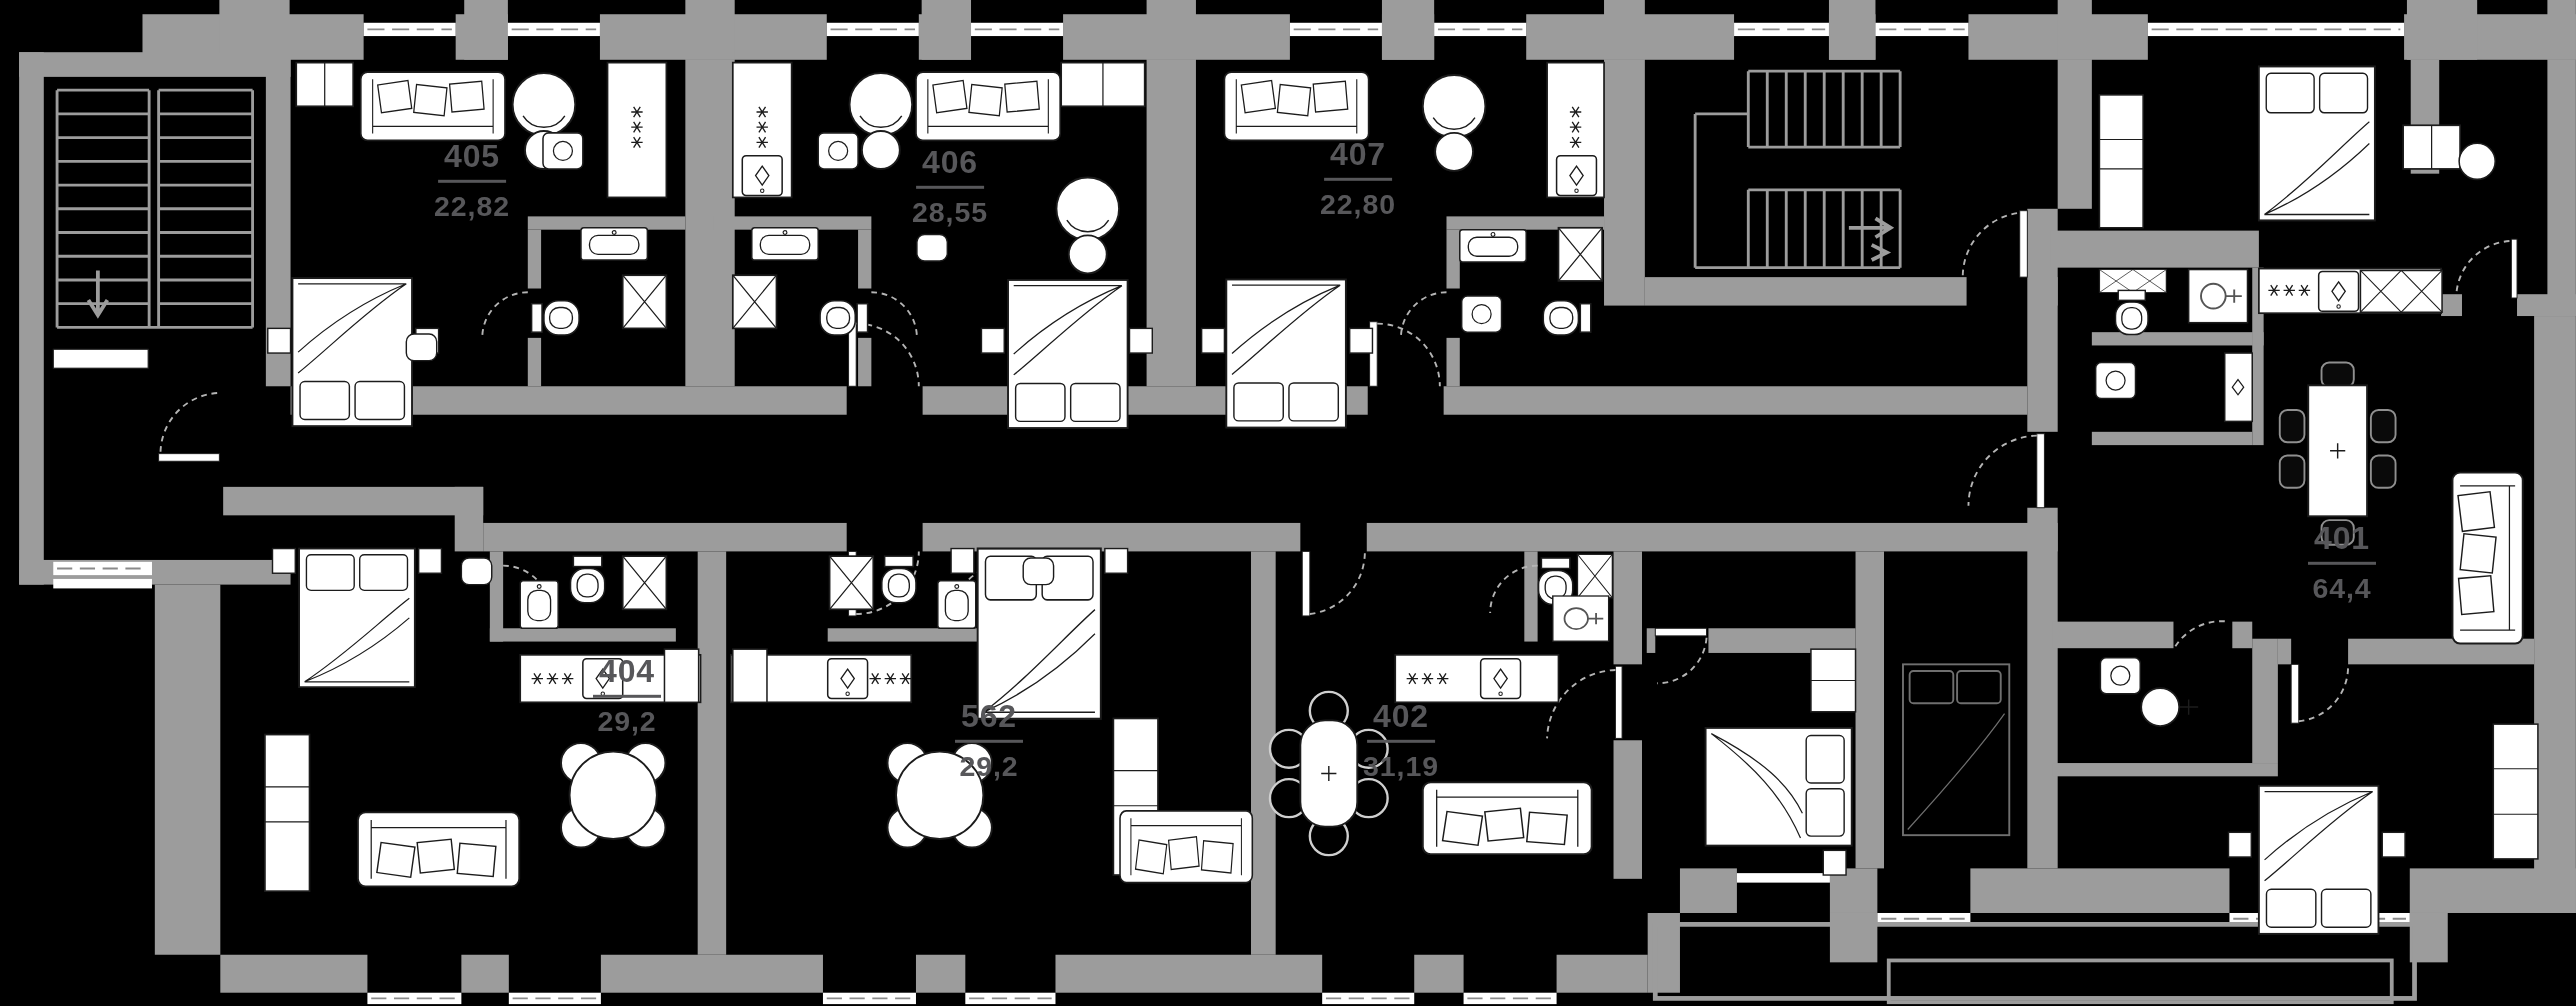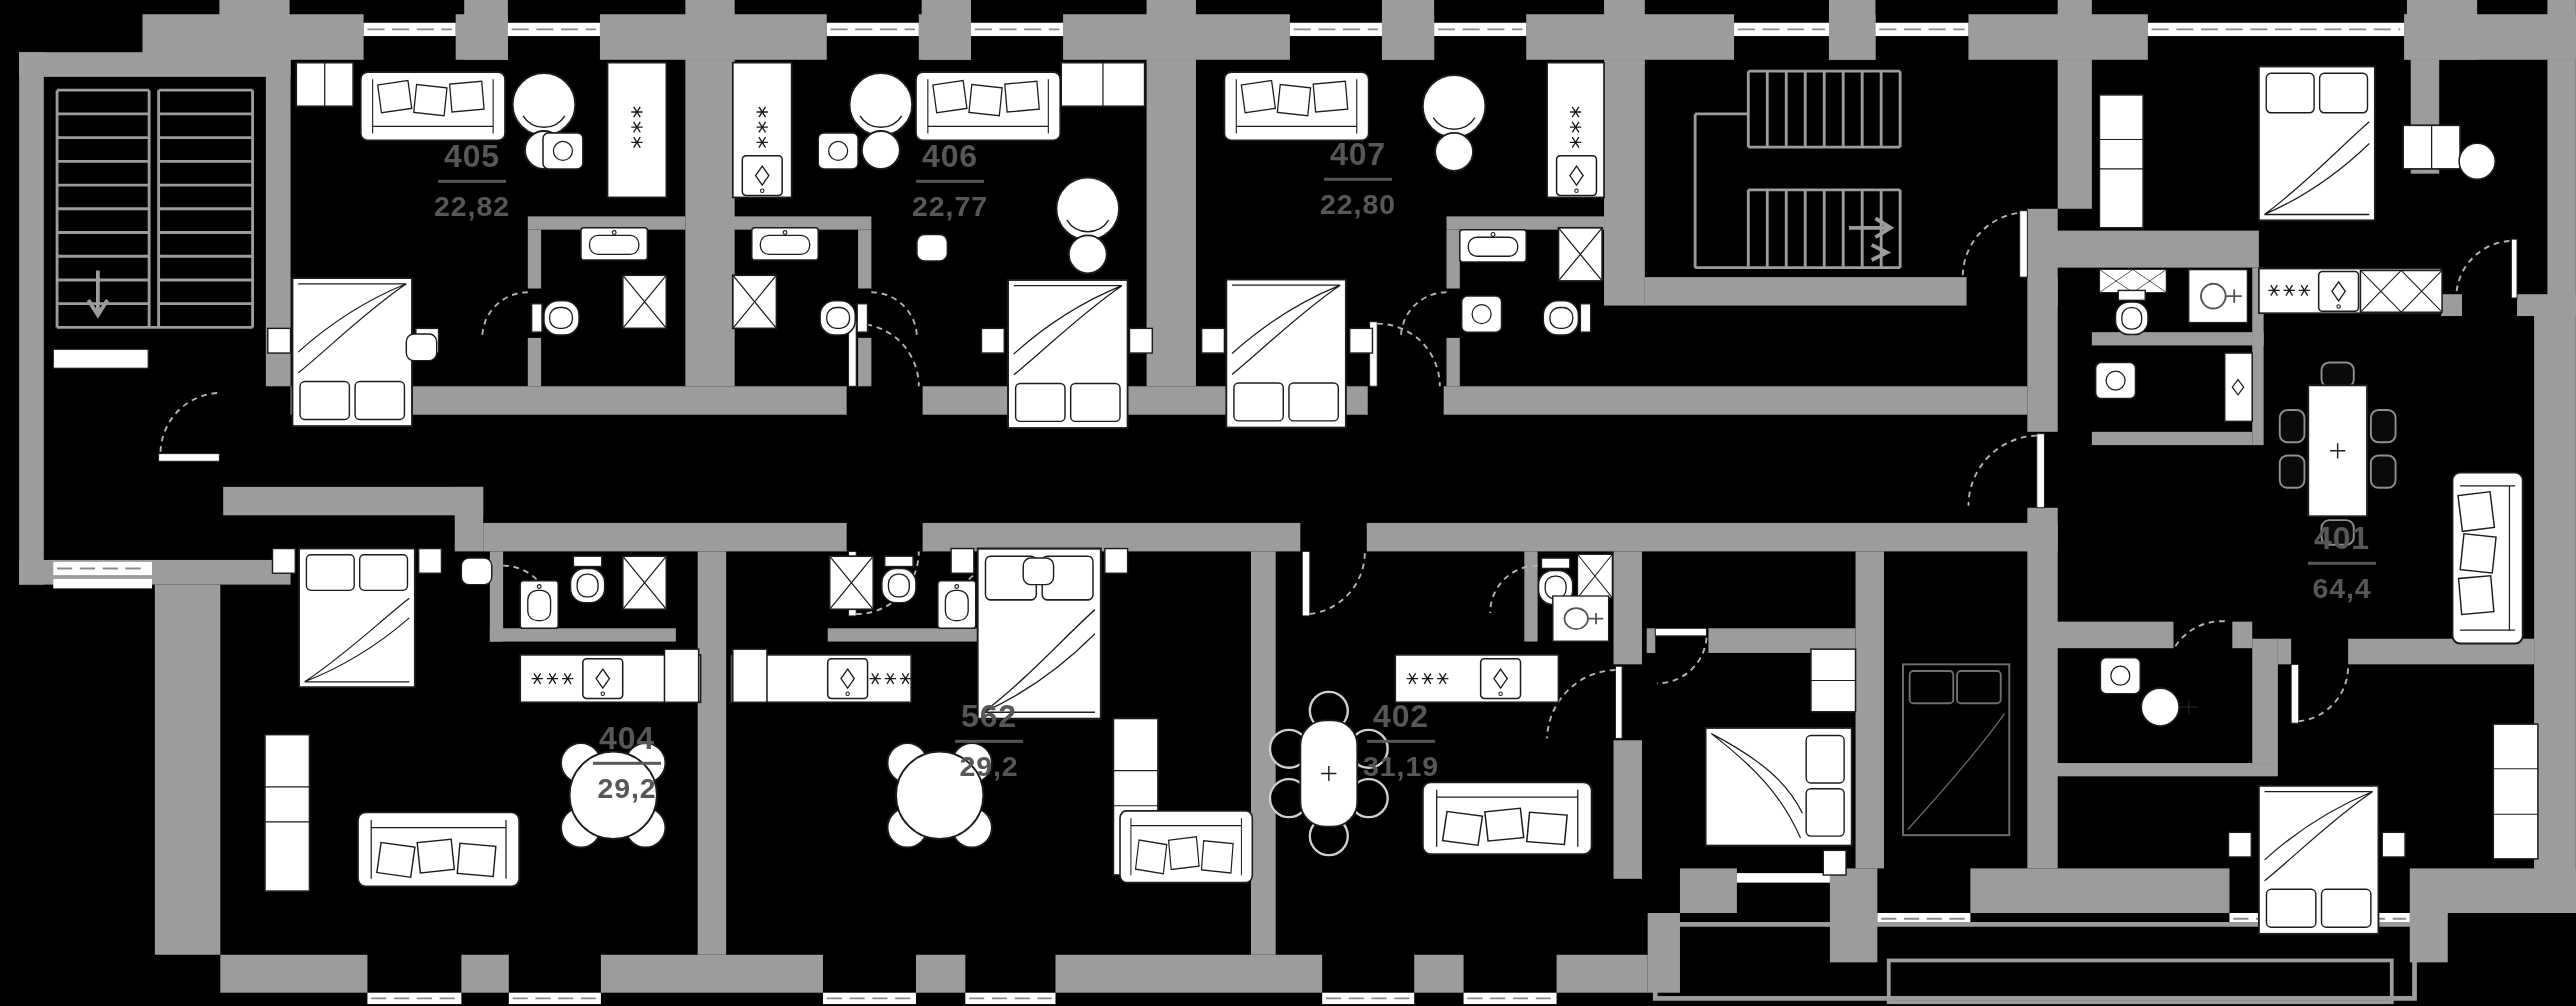--- a/index.html
+++ b/index.html
@@ -743,7 +743,7 @@
     <div class="apt-line"></div>
     <div class="apt-area">22,82</div>
   </div>
-  <div class="apt-label" style="left:950px;top:180px">
+  <div class="apt-label" style="left:950px;top:186px">
     <div class="apt-num">406</div>
     <div class="apt-line"></div>
     <div class="apt-area">22,77</div>

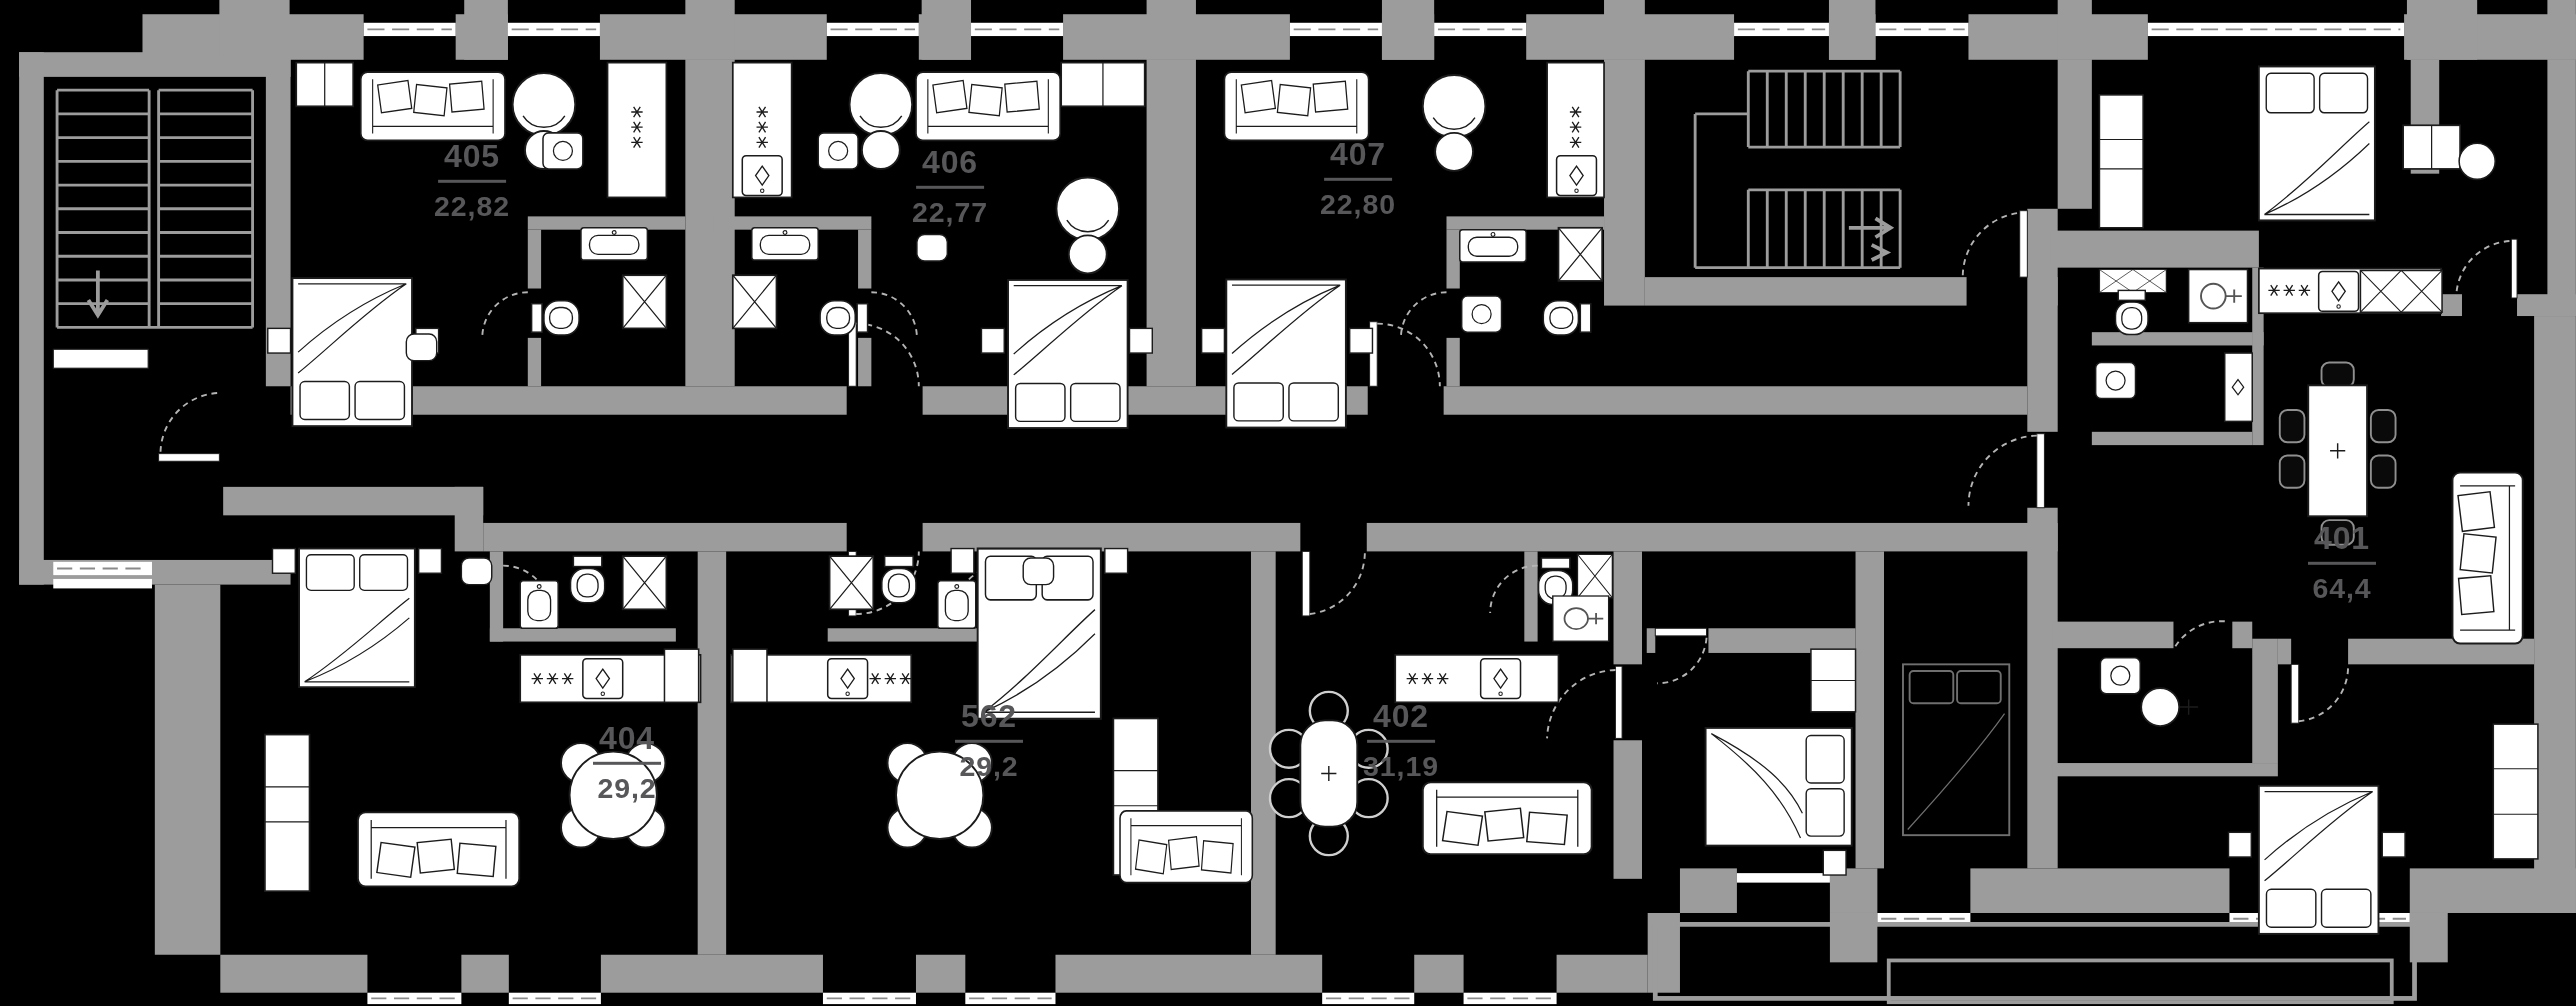--- a/index.html
+++ b/index.html
@@ -746,7 +746,7 @@
   <div class="apt-label" style="left:950px;top:186px">
     <div class="apt-num">406</div>
     <div class="apt-line"></div>
-    <div class="apt-area">22,77</div>
+    <div class="apt-area">28,55</div>
   </div>
   <div class="apt-label" style="left:1358px;top:178px">
     <div class="apt-num">407</div>

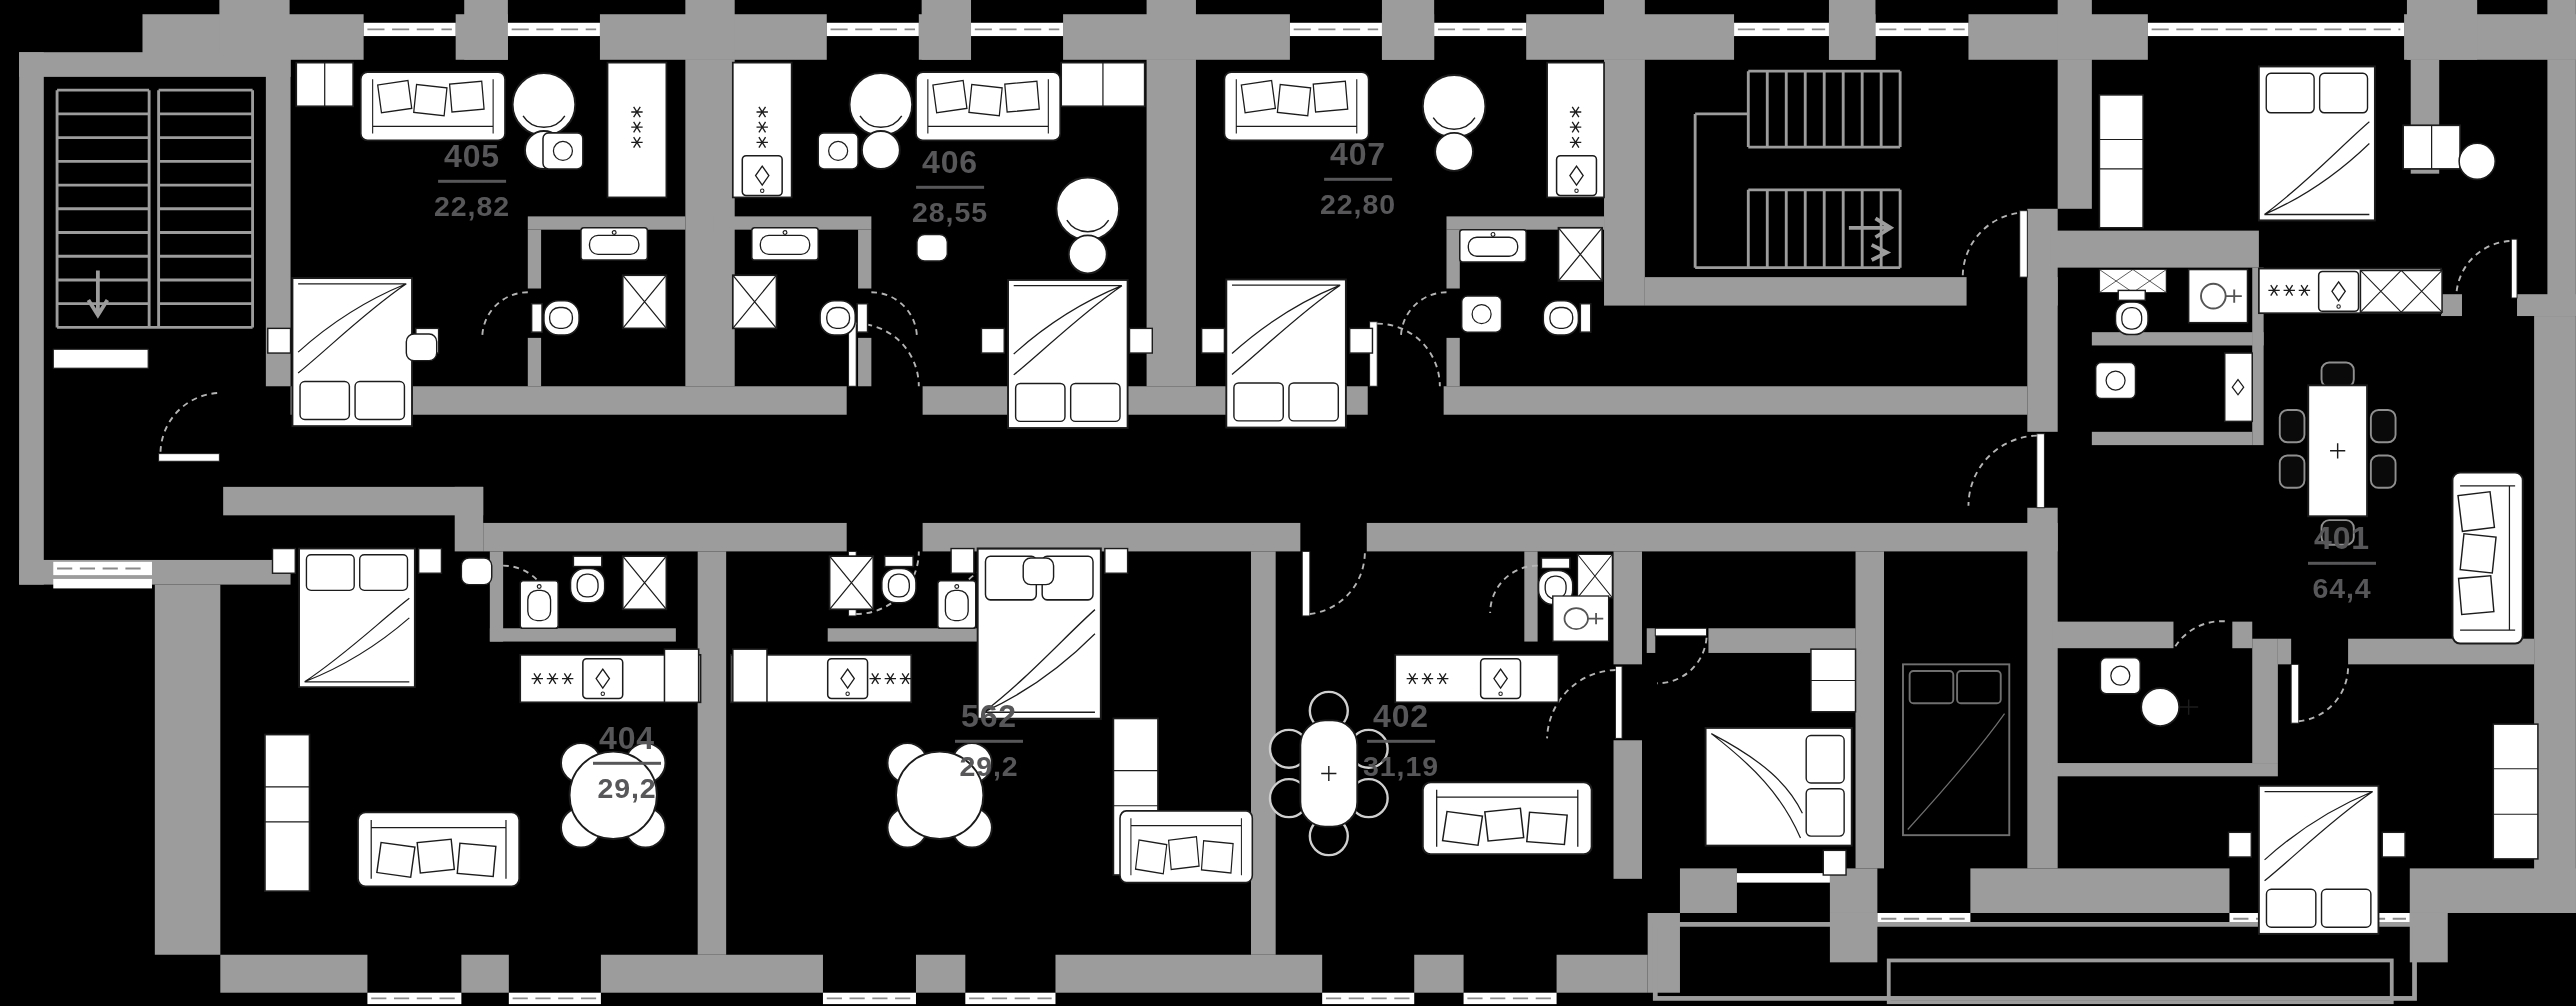--- a/index.html
+++ b/index.html
@@ -753,7 +753,7 @@
     <div class="apt-line"></div>
     <div class="apt-area">22,80</div>
   </div>
-  <div class="apt-label" style="left:627px;top:762px">
+  <div class="apt-label" style="left:627px;top:695px">
     <div class="apt-num">404</div>
     <div class="apt-line"></div>
     <div class="apt-area">29,2</div>

